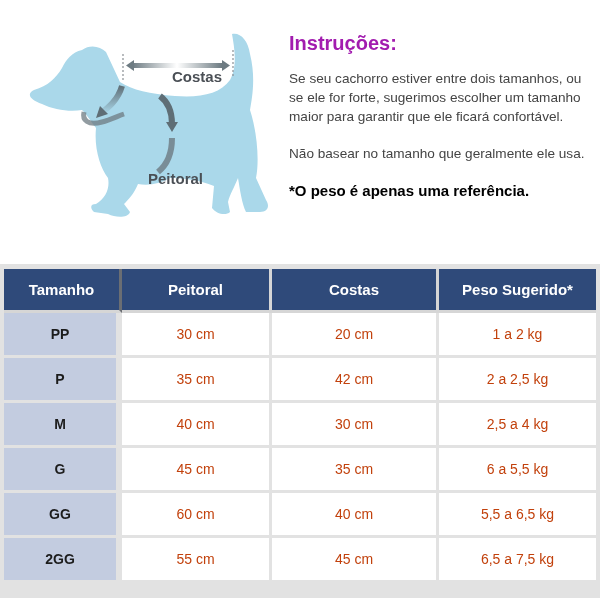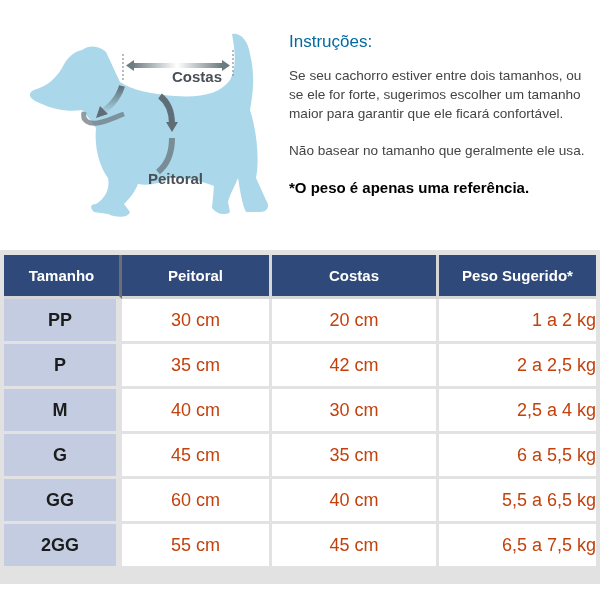--- a/index.html
+++ b/index.html
@@ -12,7 +12,7 @@
   .lbl-peitoral { position: absolute; left: 148px; top: 170px; font-size: 15px; font-weight: bold; color: #4a4f55; }
 
   .instructions { position: absolute; left: 289px; top: 32px; width: 305px; color: #3f3f3f; }
-  .instructions h2 { font-size: 17px; font-weight: normal; color: #0369a1; margin-bottom: 14px; }
+  .instructions h2 { font-size: 20px; font-weight: bold; color: #a21caf; margin-bottom: 14px; }
   .instructions p { font-size: 13.6px; line-height: 19px; color: #444; margin-bottom: 18px; }
   .instructions p.note { font-weight: bold; color: #000000; font-size: 15px; }
 

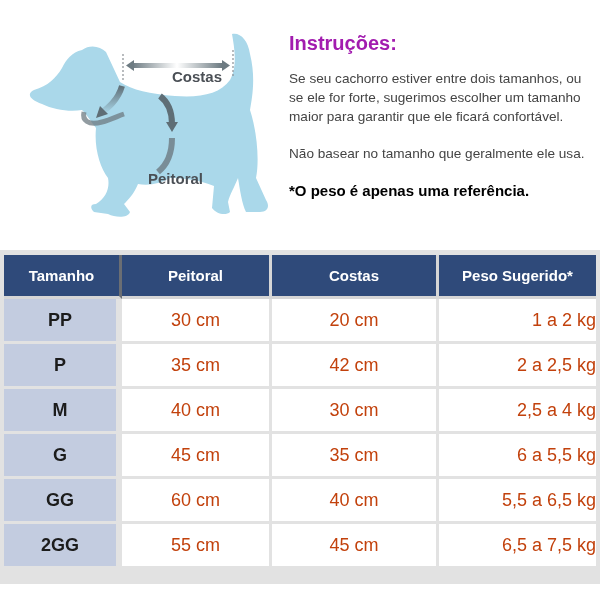--- a/index.html
+++ b/index.html
@@ -16,7 +16,7 @@
   .instructions p { font-size: 13.6px; line-height: 19px; color: #444; margin-bottom: 18px; }
   .instructions p.note { font-weight: bold; color: #000000; font-size: 15px; }
 
-  .table-wrap { position: absolute; left: 0; top: 250px; width: 600px; height: 334px; background: #e2e2e2; }
+  .table-wrap { position: absolute; left: 0; top: 264px; width: 600px; height: 334px; background: #e2e2e2; }
   .size-table { position: absolute; left: 4px; top: 5px; width: 592px; border-collapse: separate; border-spacing: 0; }
   .size-table th, .size-table td { text-align: center; vertical-align: middle; font-size: 18px; }
   .size-table th { background: #2f4a7a; color: #ffffff; font-weight: bold; font-size: 15px; height: 44px; border-right: 3px solid #d6d6d6; border-bottom: 3px solid #d6d6d6; }

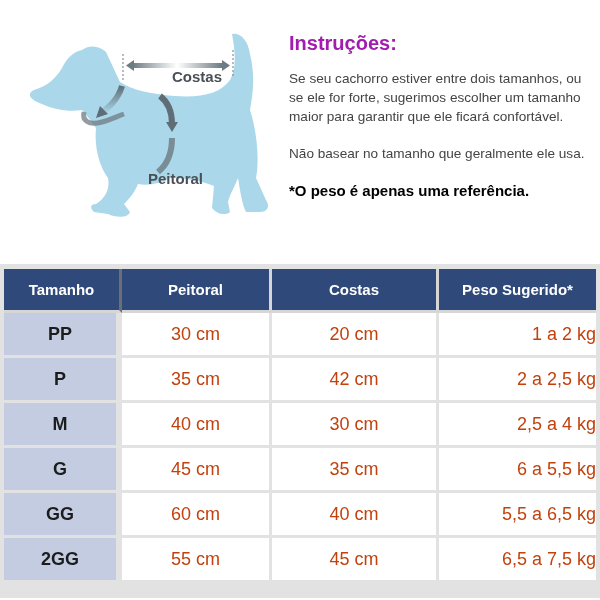--- a/index.html
+++ b/index.html
@@ -18,7 +18,7 @@
 
   .table-wrap { position: absolute; left: 0; top: 264px; width: 600px; height: 334px; background: #e2e2e2; }
   .size-table { position: absolute; left: 4px; top: 5px; width: 592px; border-collapse: separate; border-spacing: 0; }
-  .size-table th, .size-table td { text-align: center; vertical-align: middle; font-size: 18px; }
+  .size-table th, .size-table td { text-align: center; vertical-align: middle; font-size: 14px; }
   .size-table th { background: #2f4a7a; color: #ffffff; font-weight: bold; font-size: 15px; height: 44px; border-right: 3px solid #d6d6d6; border-bottom: 3px solid #d6d6d6; }
   .size-table th:first-child { border-right: 3px solid #6b6e73; }
   .size-table th:last-child { border-right: none; }

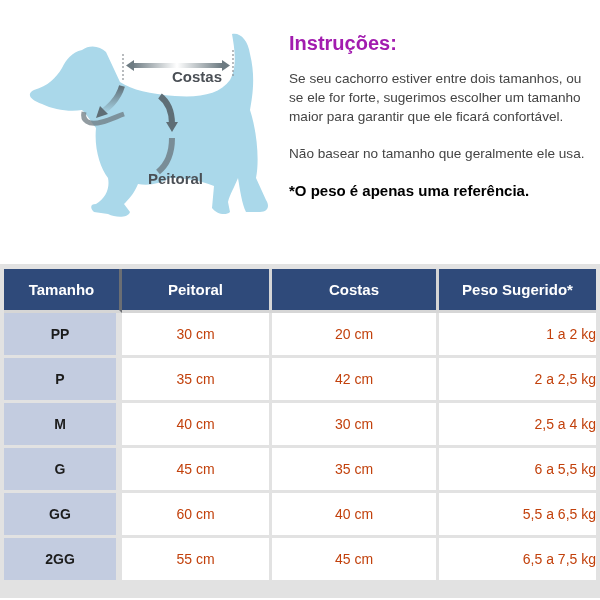--- a/index.html
+++ b/index.html
@@ -23,7 +23,7 @@
   .size-table th:first-child { border-right: 3px solid #6b6e73; }
   .size-table th:last-child { border-right: none; }
   .size-table td { background: #ffffff; color: #c2410c; height: 45px; border-right: 3px solid #e2e2e2; border-bottom: 3px solid #e2e2e2; }
-  .size-table td:last-child { border-right: none; text-align: right; }
+  .size-table td:last-child { border-right: none; }
   .size-table td.size-cell { background: #c3cce0; font-weight: bold; color: #1c1c1c; border-right: 6px solid #e2e2e2; }
   .col-size { width: 118px; } .col-peit { width: 150px; } .col-cost { width: 167px; } .col-peso { width: 157px; }
 </style>

